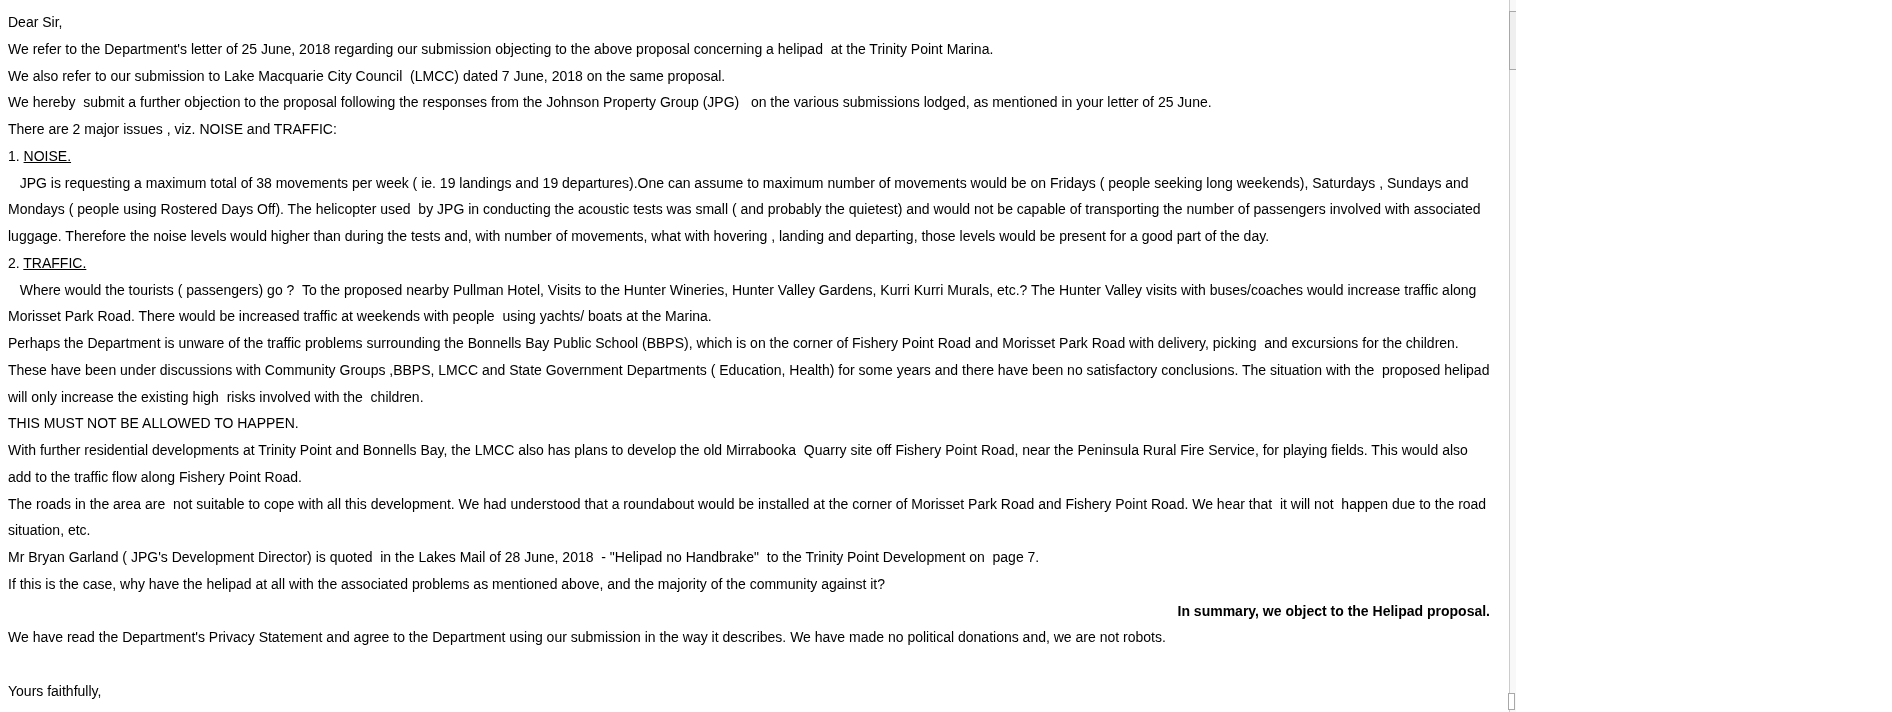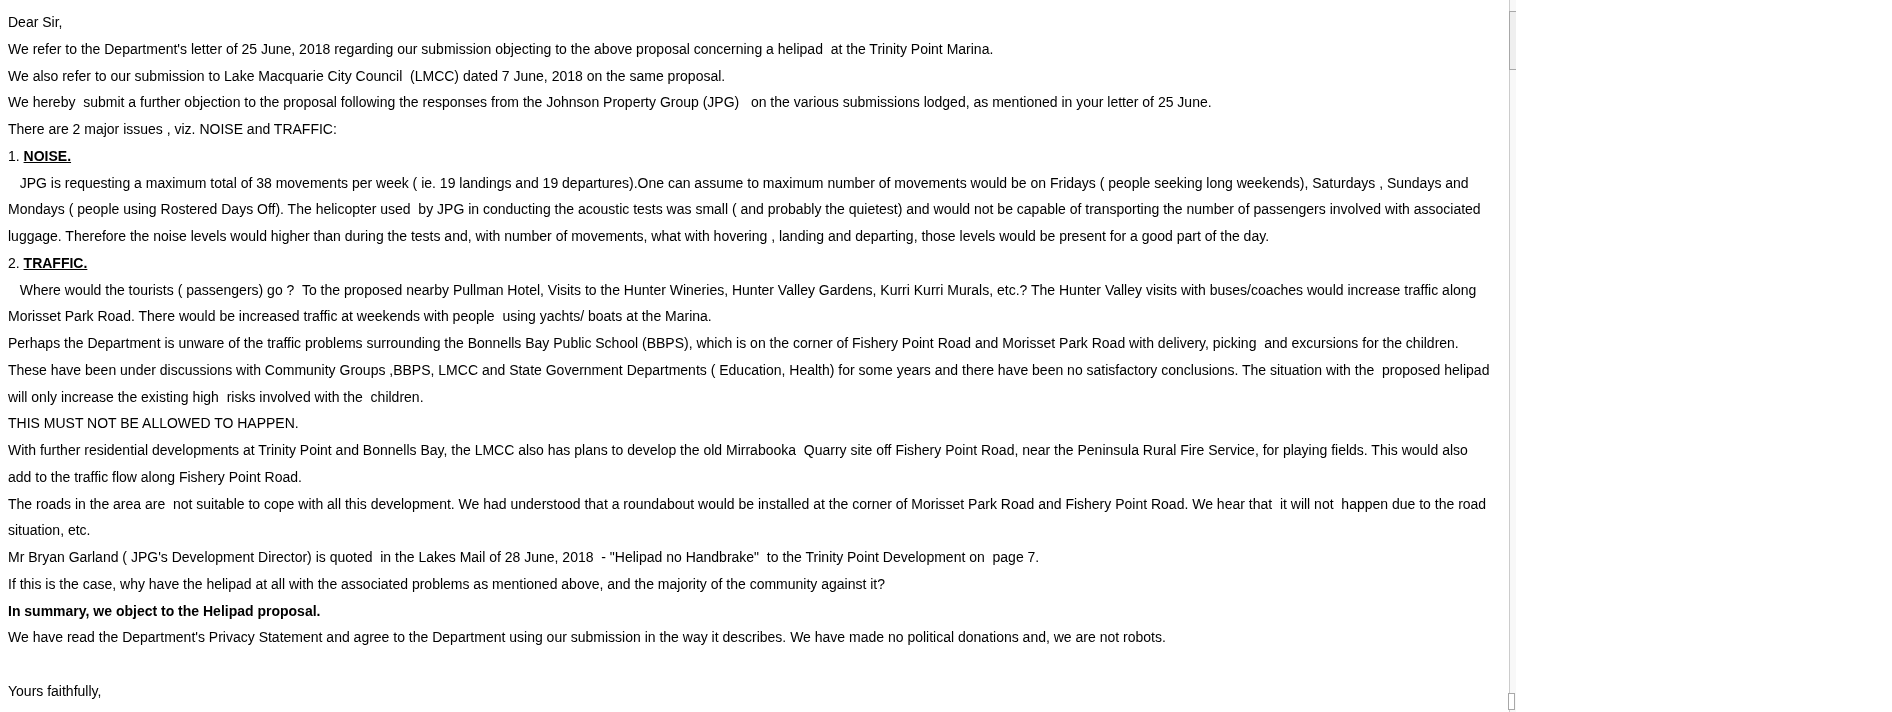--- a/index.html
+++ b/index.html
@@ -32,7 +32,7 @@
   .ln.bold { font-weight: bold; }
   .ln.heading { font-weight: normal; }
   .ln.heading .hd {
-    font-weight: bold;
+    font-weight: normal;
     text-decoration: underline;
   }
   

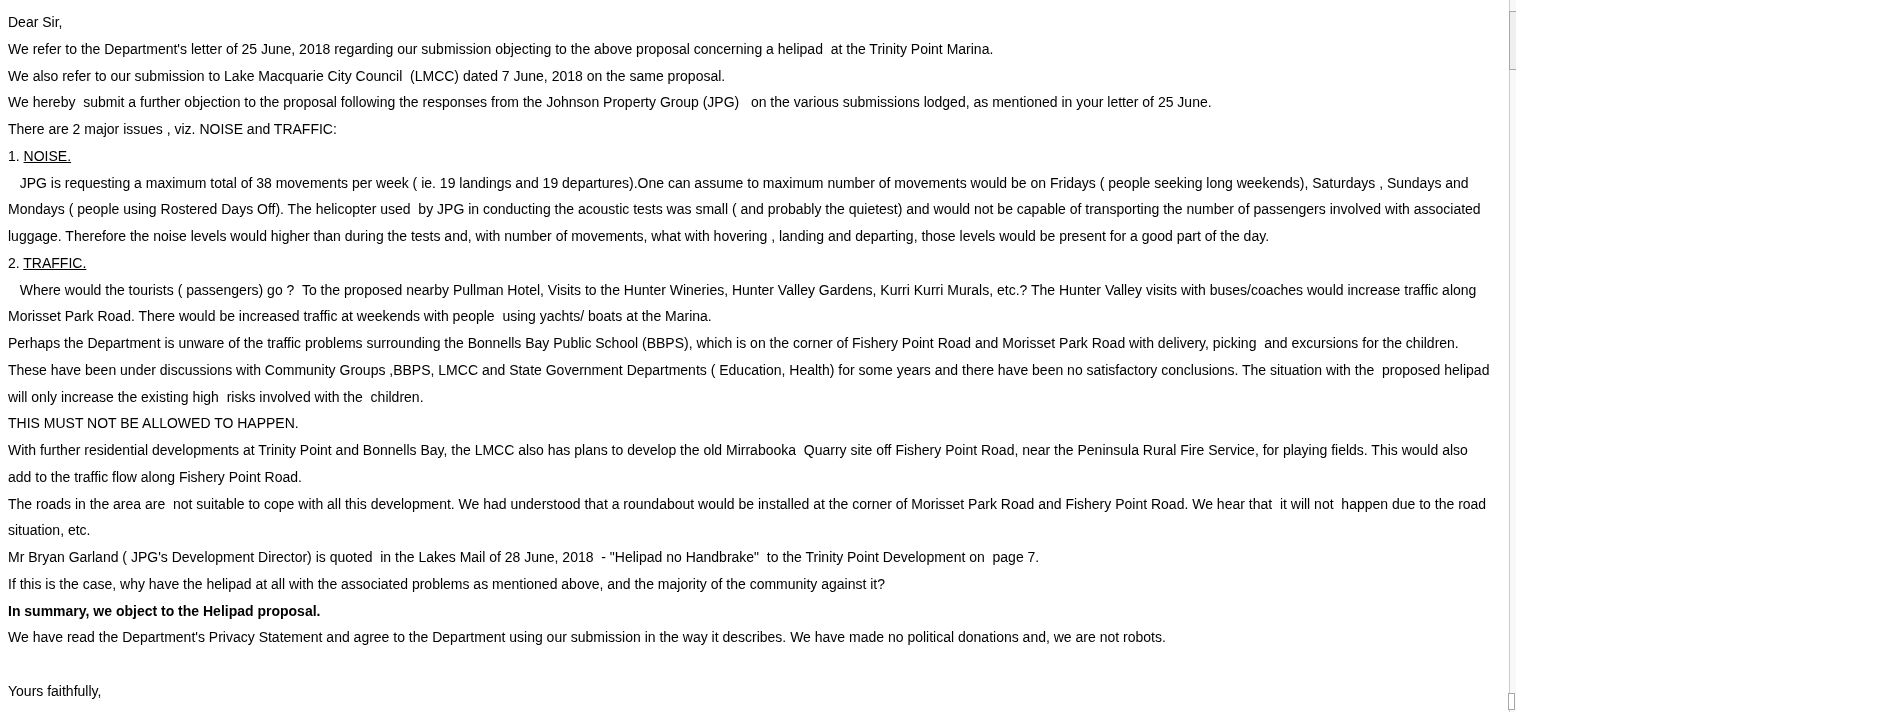--- a/index.html
+++ b/index.html
@@ -29,7 +29,7 @@
     word-wrap: break-word;
   }
   .ln { min-height: 26.75px; }
-  .ln.bold { font-weight: bold; }
+  .ln.bold { font-weight: bold; text-align: right; }
   .ln.heading { font-weight: normal; }
   .ln.heading .hd {
     font-weight: normal;

